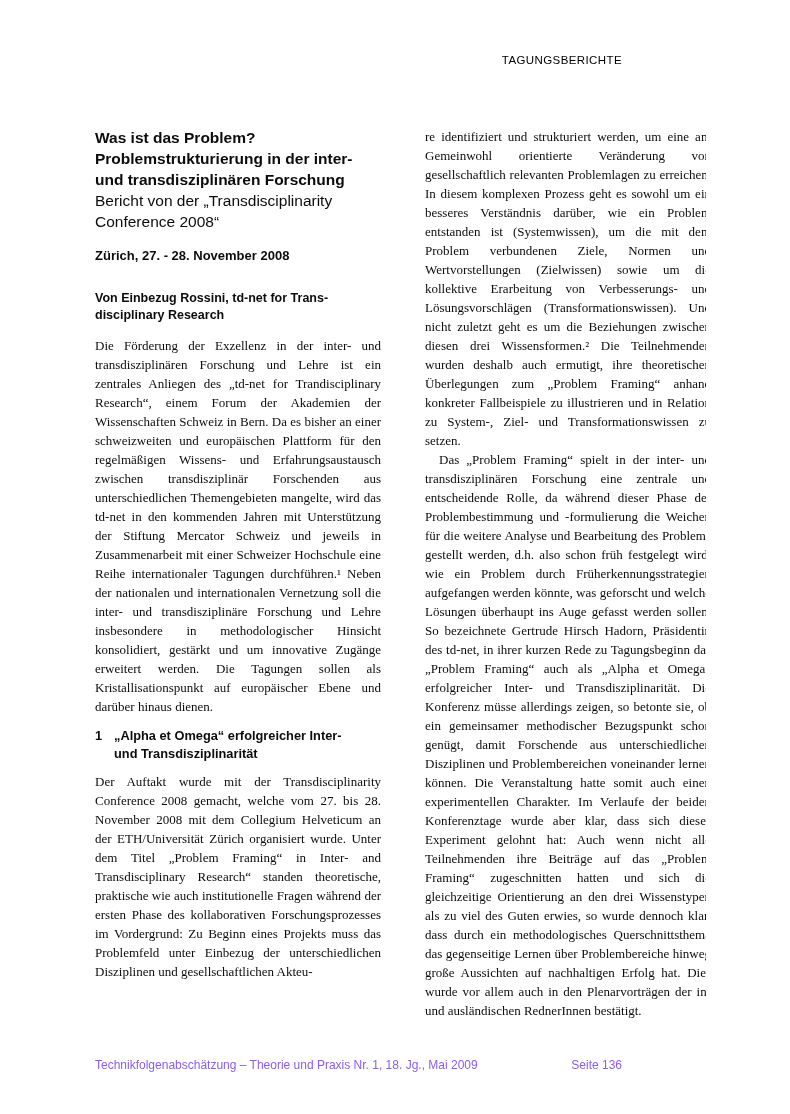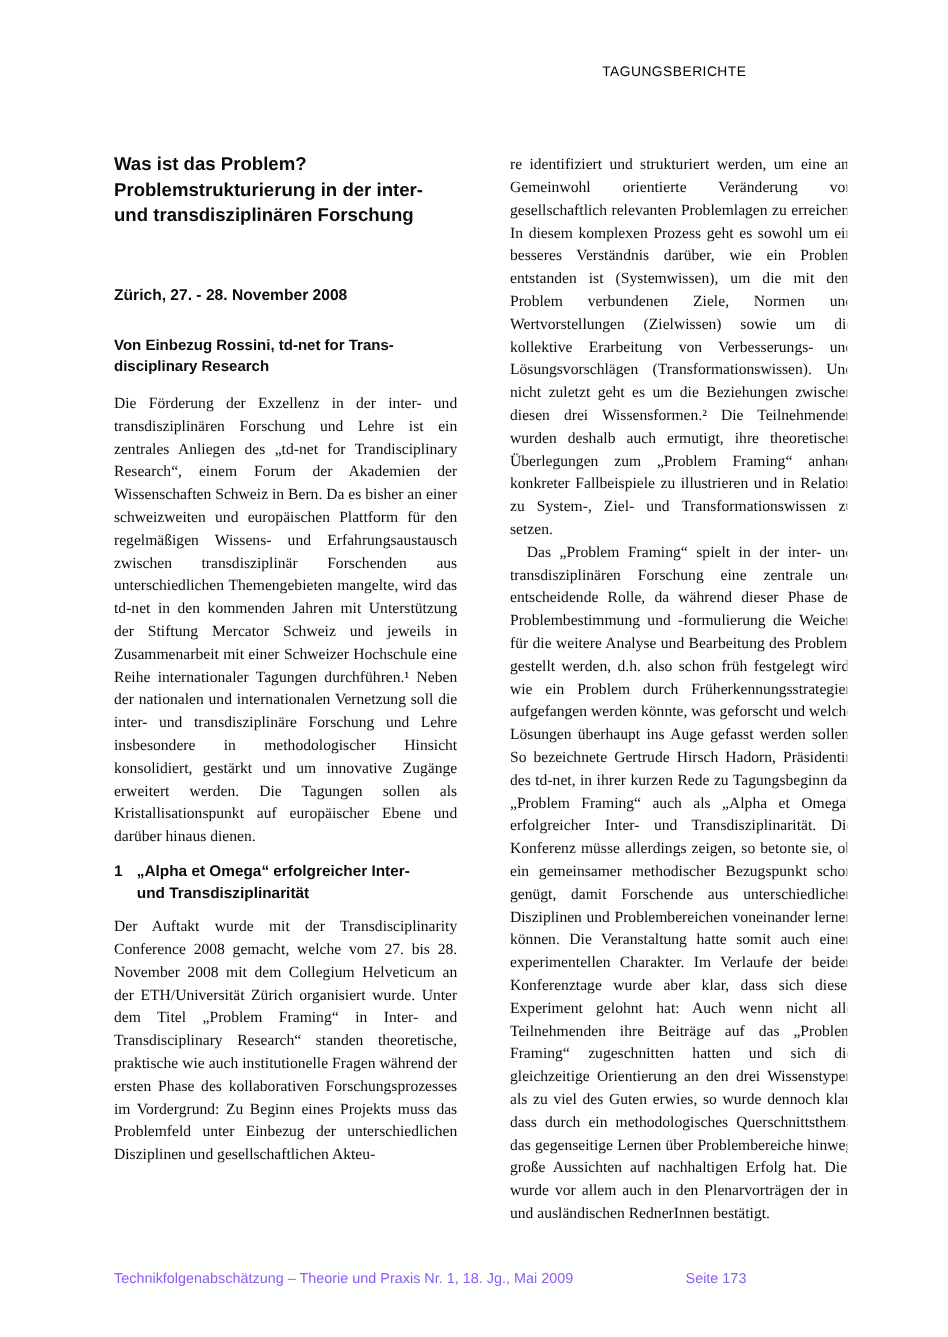--- a/index.html
+++ b/index.html
@@ -106,6 +106,7 @@
 
     <div class="col">
       <h1 class="article-title">Was ist das Problem? Problemstrukturierung in der inter- und transdisziplinären Forschung</h1>
+      <div class="article-subtitle">Bericht von der „Transdisciplinarity Conference 2008“</div>
       <div class="location-date">Zürich, 27. - 28. November 2008</div>
       <div class="author-line">Von Einbezug Rossini, td-net for Trans-disciplinary Research</div>
       <p class="body-par first-body">Die Förderung der Exzellenz in der inter- und transdisziplinären Forschung und Lehre ist ein zentrales Anliegen des „td-net for Trandisciplinary Research“, einem Forum der Akademien der Wissenschaften Schweiz in Bern. Da es bisher an einer schweizweiten und europäischen Plattform für den regelmäßigen Wissens- und Erfahrungsaustausch zwischen transdisziplinär Forschenden aus unterschiedlichen Themengebieten mangelte, wird das td-net in den kommenden Jahren mit Unterstützung der Stiftung Mercator Schweiz und jeweils in Zusammenarbeit mit einer Schweizer Hochschule eine Reihe internationaler Tagungen durchführen.¹ Neben der nationalen und internationalen Vernetzung soll die inter- und transdisziplinäre Forschung und Lehre insbesondere in methodologischer Hinsicht konsolidiert, gestärkt und um innovative Zugänge erweitert werden. Die Tagungen sollen als Kristallisationspunkt auf europäischer Ebene und darüber hinaus dienen.</p>

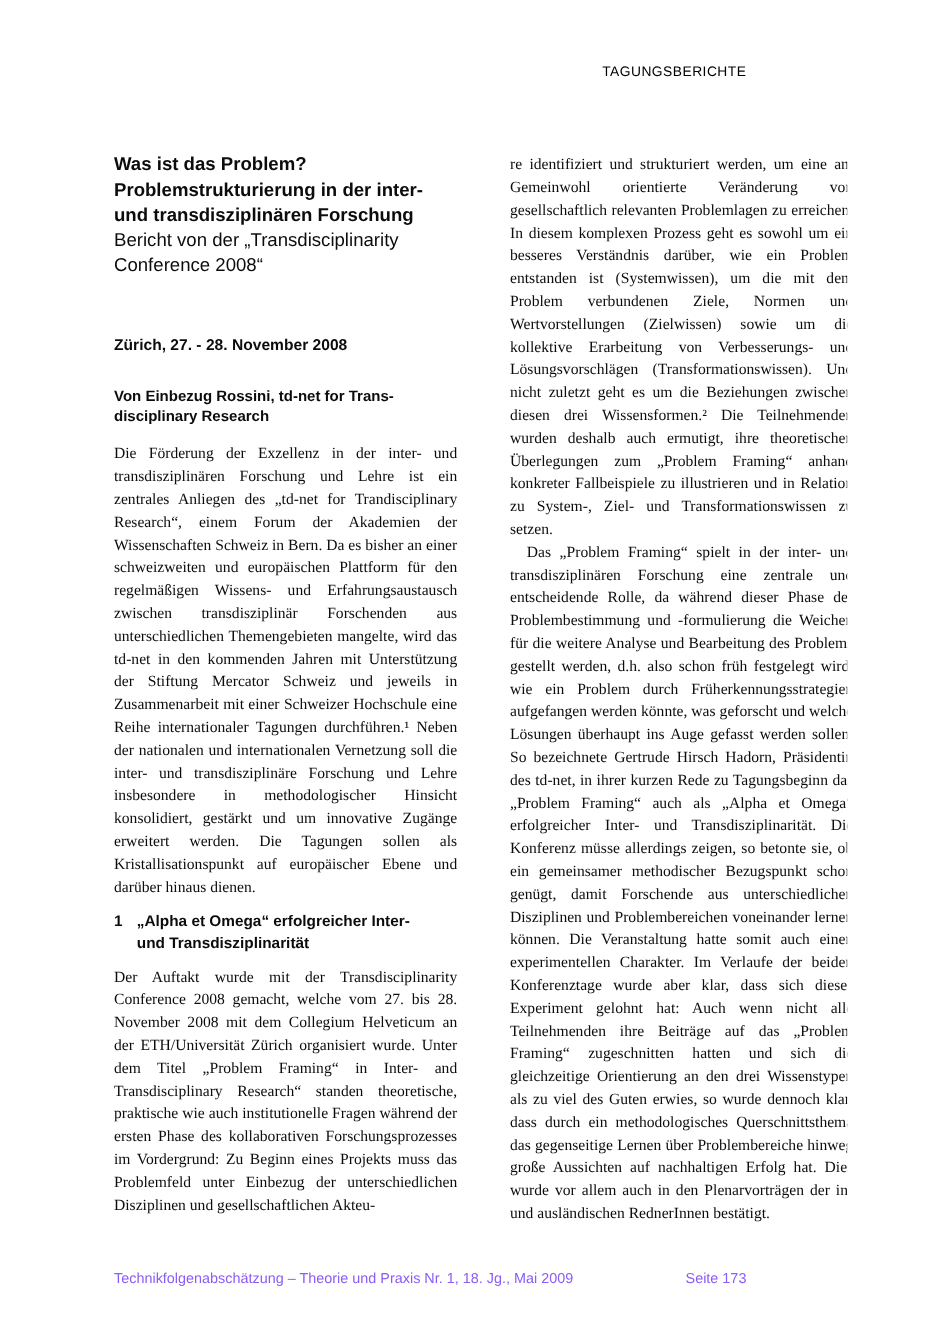--- a/index.html
+++ b/index.html
@@ -54,7 +54,7 @@
     font-weight: bold;
     font-size: 13px;
     line-height: 17px;
-    margin-top: 47px;
+    margin-top: 15px;
   }
   .author-line {
     font-family: "Liberation Sans", sans-serif;

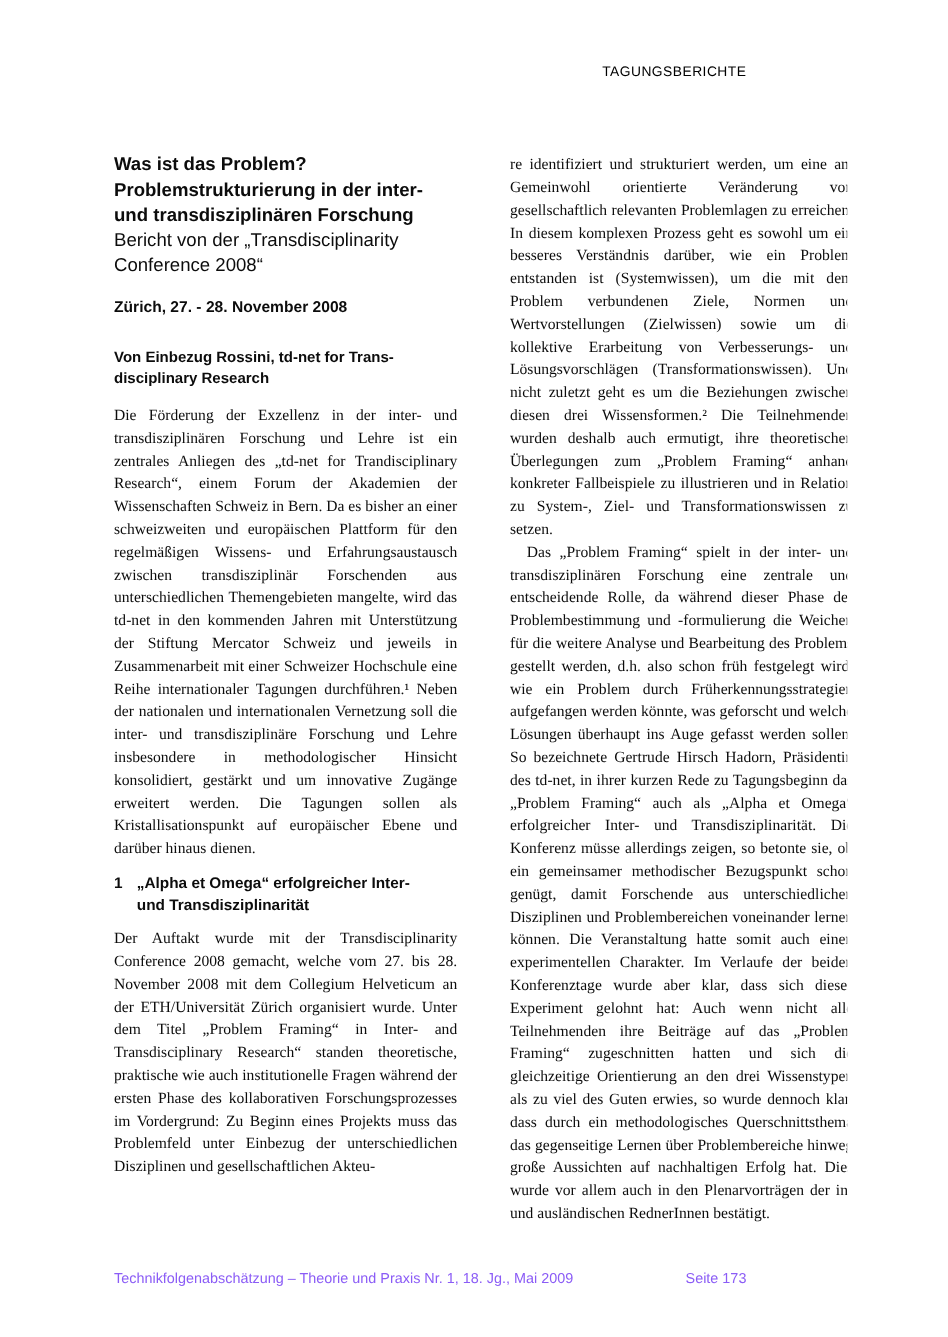--- a/index.html
+++ b/index.html
@@ -126,7 +126,7 @@
 
   <div class="page-footer">
     <span>Technikfolgenabschätzung – Theorie und Praxis Nr. 1, 18. Jg., Mai 2009</span>
-    <span>Seite 173</span>
+    <span>Seite 136</span>
   </div>
 
 </div>

